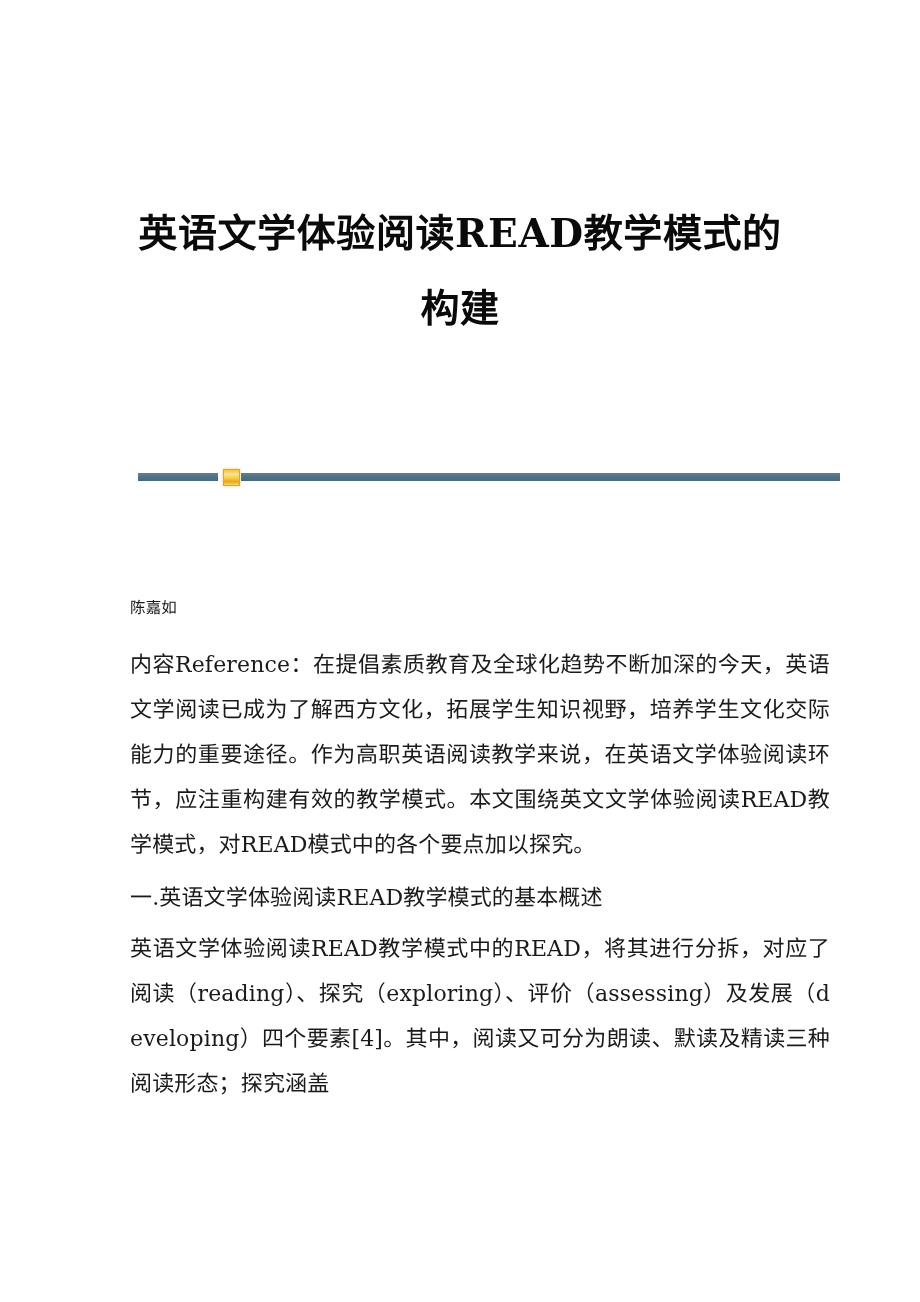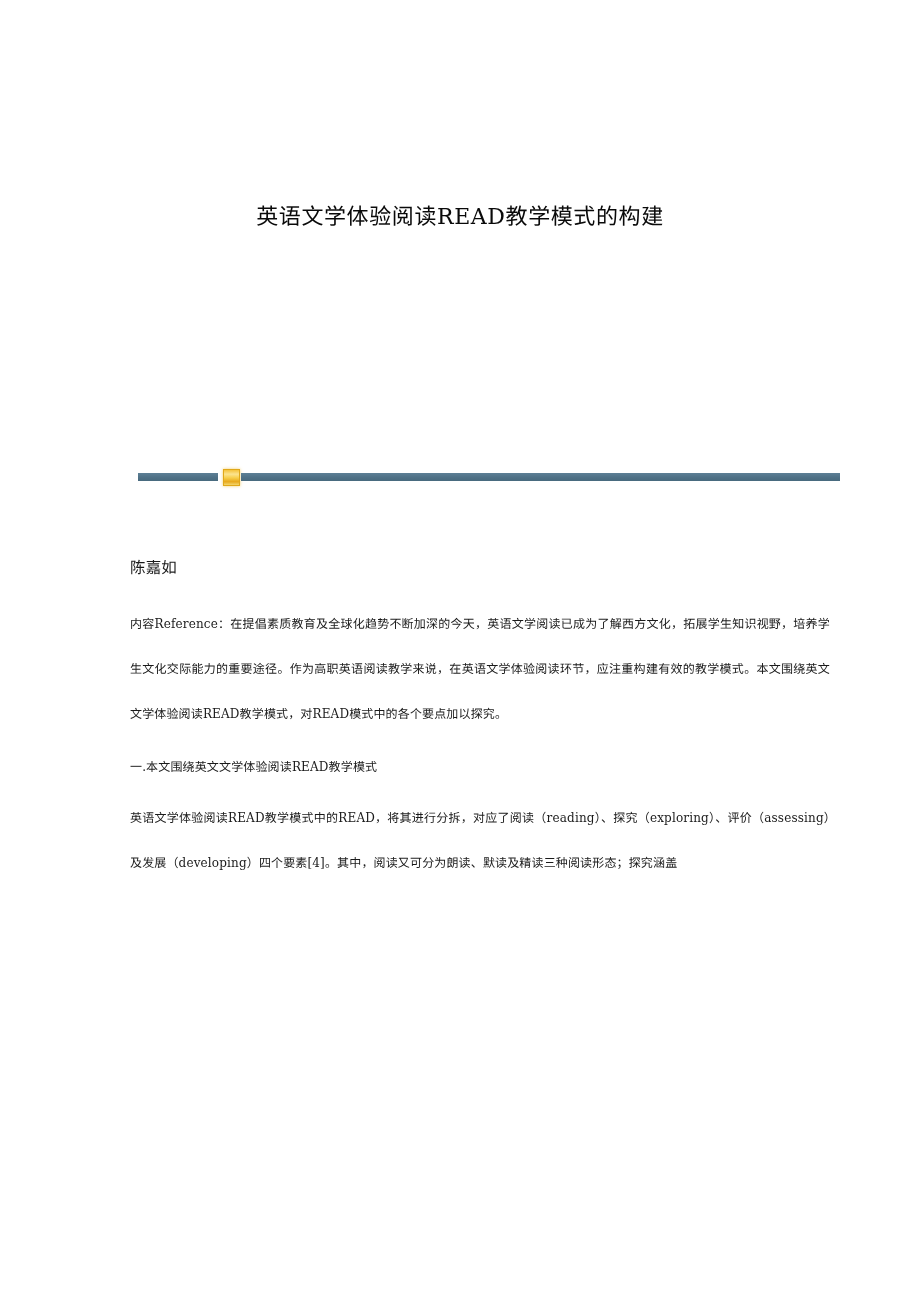--- a/index.html
+++ b/index.html
@@ -33,8 +33,8 @@
   .doc-title {
     margin: 0;
     font-family: "DejaVu Serif", "Liberation Serif", serif;
-    font-size: 22px;
-    font-weight: 400;
+    font-size: 39px;
+    font-weight: 700;
     line-height: 1.92;
     letter-spacing: 0.6px;
     color: #0a0a0a;

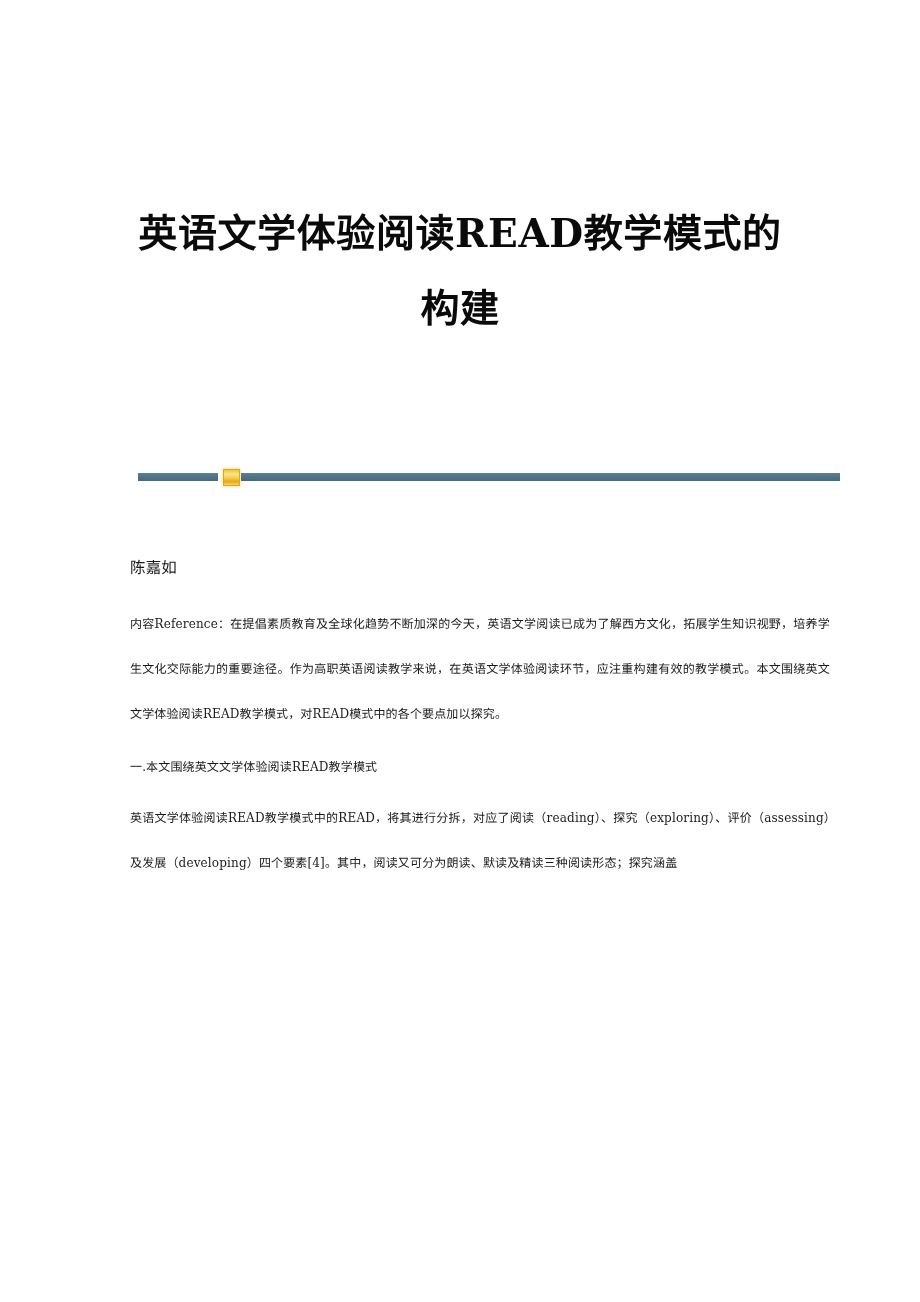--- a/index.html
+++ b/index.html
@@ -90,7 +90,7 @@
   .body-block {
     position: absolute;
     left: 130px;
-    top: 548px;
+    top: 588px;
     width: 700px;
   }
 

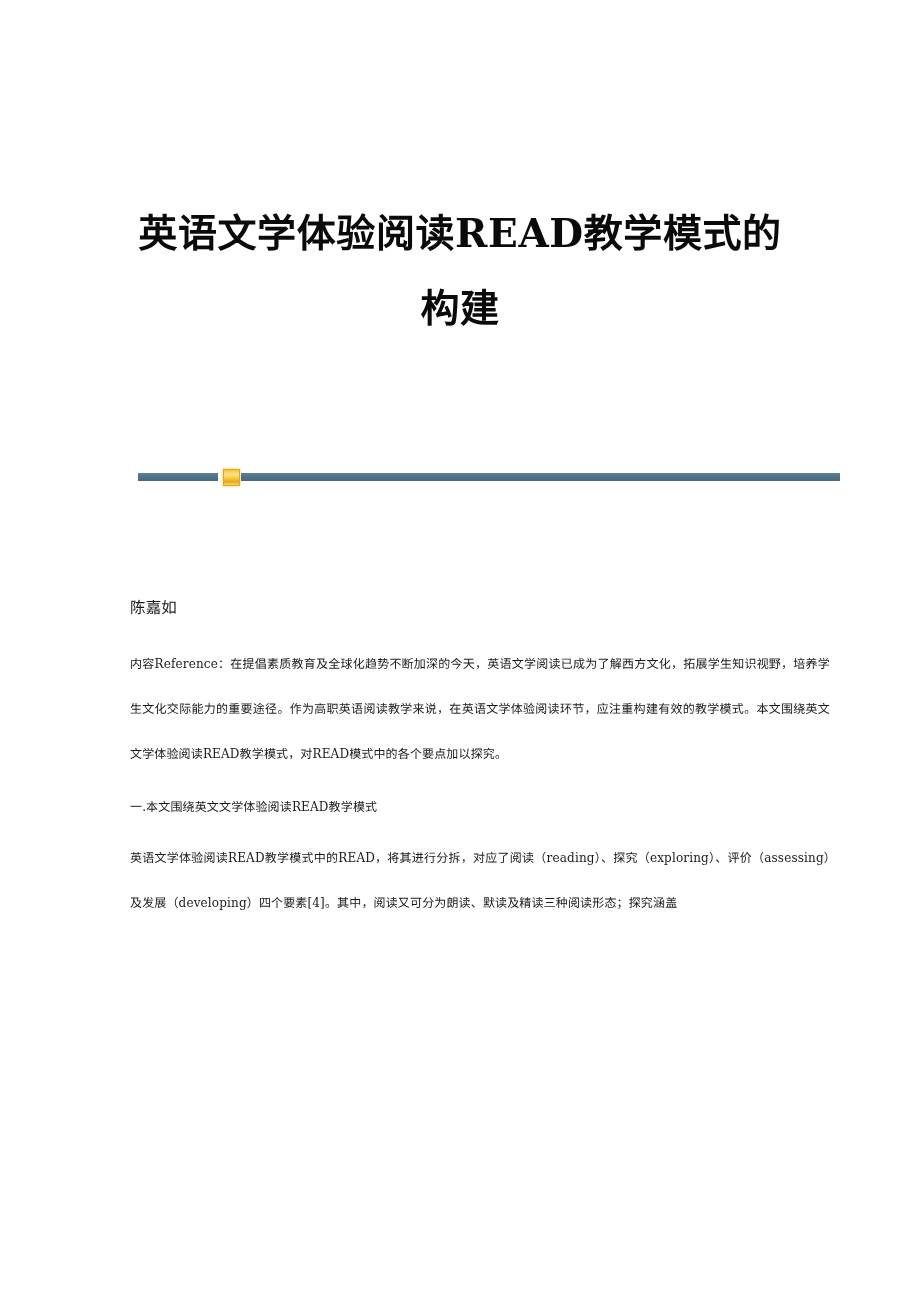--- a/index.html
+++ b/index.html
@@ -97,7 +97,7 @@
   .para {
     margin: 0 0 6px 0;
     font-family: "DejaVu Serif", "Liberation Serif", serif;
-    font-size: 12px;
+    font-size: 22px;
     line-height: 45px;
     color: #1a1a1a;
     text-align: justify;

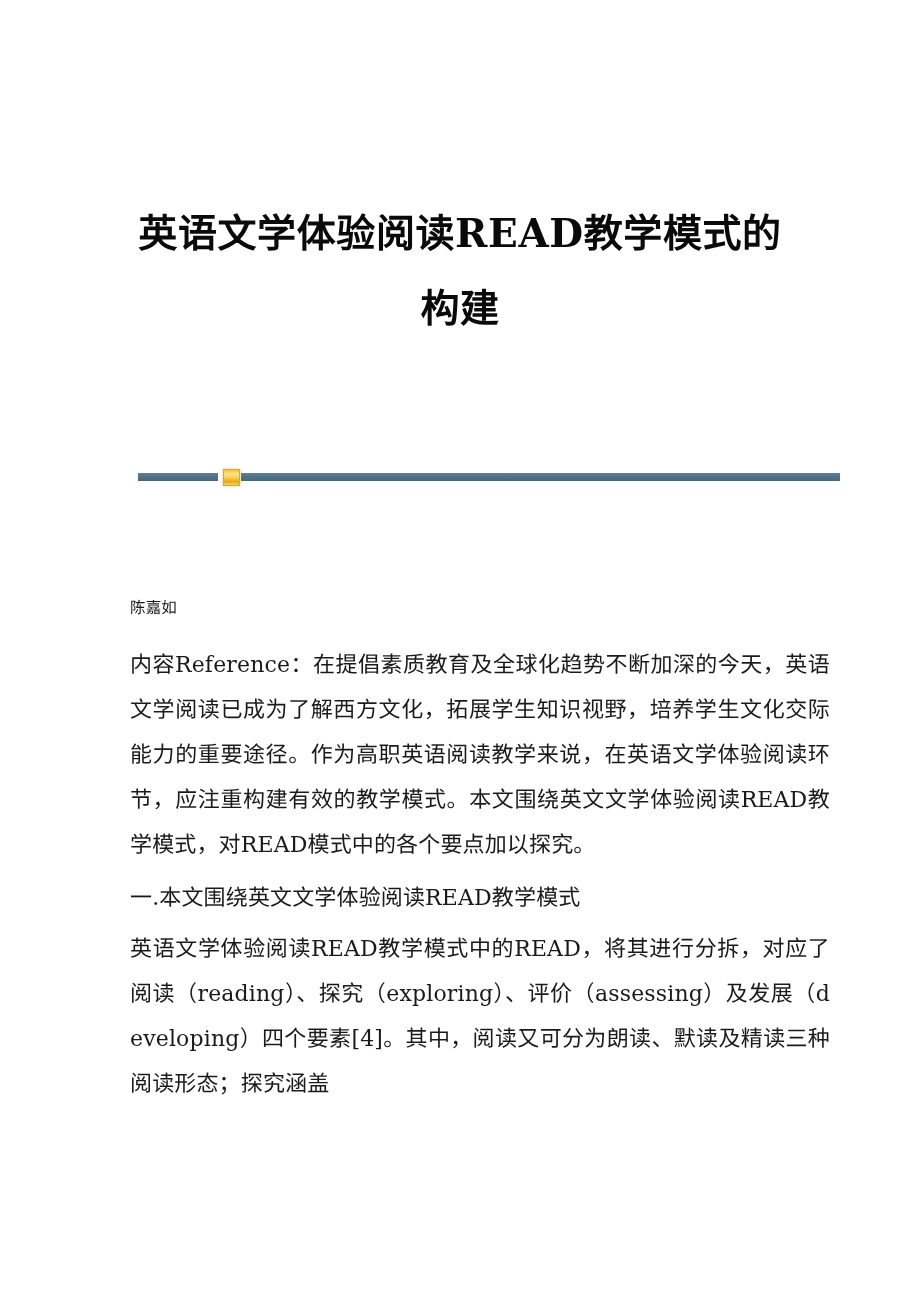--- a/index.html
+++ b/index.html
@@ -141,7 +141,7 @@
     <p class="para para-abstract">内容Reference：在提倡素质教育及全球化趋势不断加深的今天，英语文学阅读已成为了解西方文化，拓展学生知识视野，培养学生文化交际能力的重要途径。作为高职英语阅读教学来说，在英语文学体验阅读环节，应注重构建有效的教学模式。本文围绕英文文学体验阅读READ教学模式，对READ模式中的各个要点加以探究。</p>
 
 
-    <p class="para para-heading">一.本文围绕英文文学体验阅读READ教学模式</p>
+    <p class="para para-heading">一.英语文学体验阅读READ教学模式的基本概述</p>
 
     <p class="para para-section-body">英语文学体验阅读READ教学模式中的READ，将其进行分拆，对应了阅读（reading）、探究（exploring）、评价（assessing）及发展（developing）四个要素[4]。其中，阅读又可分为朗读、默读及精读三种阅读形态；探究涵盖</p>
 

